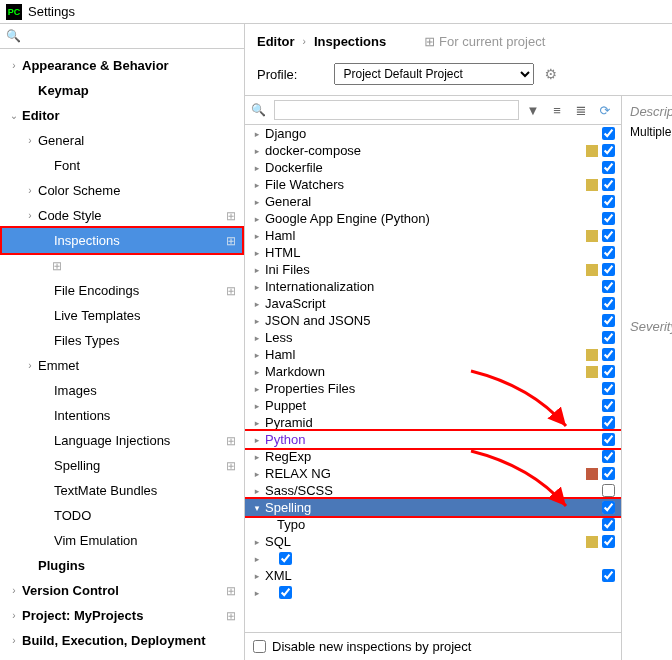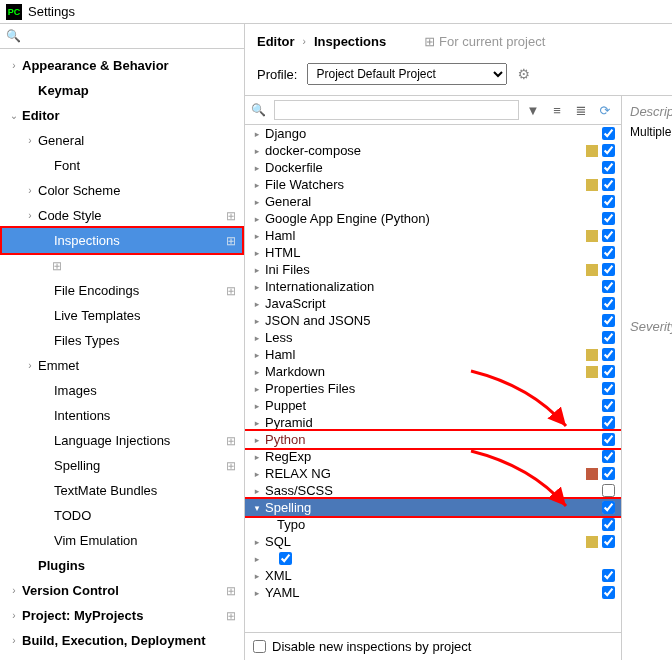--- a/index.html
+++ b/index.html
@@ -29,7 +29,7 @@
 .breadcrumb .chev { color: #888; font-size: 10px; }
 .breadcrumb .project-ind { color: #999; display: flex; align-items: center; gap: 4px; margin-left: 30px; }
 .profile-row { display: flex; align-items: center; padding: 4px 12px 10px 12px; gap: 10px; }
-.profile-row select { padding: 2px 4px; width: 200px; font-size: 12px; }
+.profile-row select { padding: 2px 4px; width: 200px; font-size: 12px; margin-left: 27px; }
 .gear-alone { color: #888; font-size: 14px; }
 .inspect-body { display: flex; flex: 1; overflow: hidden; border-top: 1px solid #ccc; }
 .inspect-left { flex: 1; display: flex; flex-direction: column; border-right: 1px solid #ccc; overflow: hidden; position: relative; }

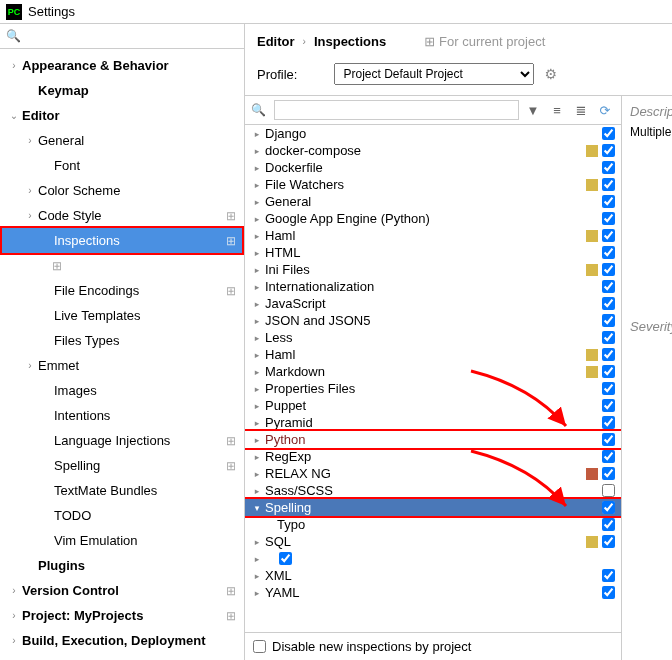--- a/index.html
+++ b/index.html
@@ -45,7 +45,7 @@
 .insp-item input[type=checkbox] { margin-right: 6px; width: 13px; height: 13px; }
 .insp-item.selected { background: #4a78b8; color: #fff; }
 .insp-item.selected .arrow { color: #fff; }
-.insp-item.link .label { color: #7f1d1d; }
+.insp-item.link .label { color: #6d28d9; }
 .disable-row { display: flex; align-items: center; padding: 6px 8px; border-top: 1px solid #ccc; gap: 6px; }
 .desc-panel { width: 50px; padding: 8px; overflow: hidden; white-space: nowrap; }
 .desc-panel .heading { font-style: italic; color: #888; margin-bottom: 6px; }

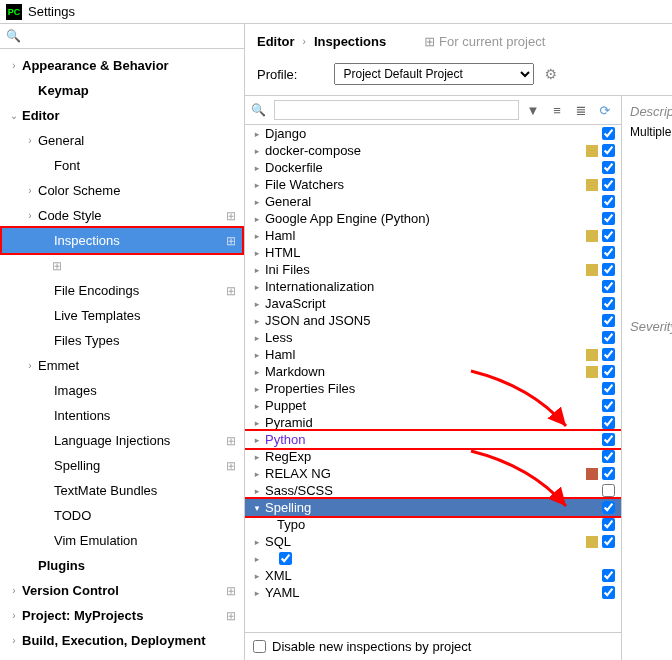--- a/index.html
+++ b/index.html
@@ -370,7 +370,6 @@
             </div>
             <div class="insp-item" style="position: relative;">
               <span class="arrow">▸</span>
-              <span class="label">YAML</span>
               <span class="color-sq" style="background: transparent;"></span>
               <input type="checkbox" checked="" style="">
             </div>

